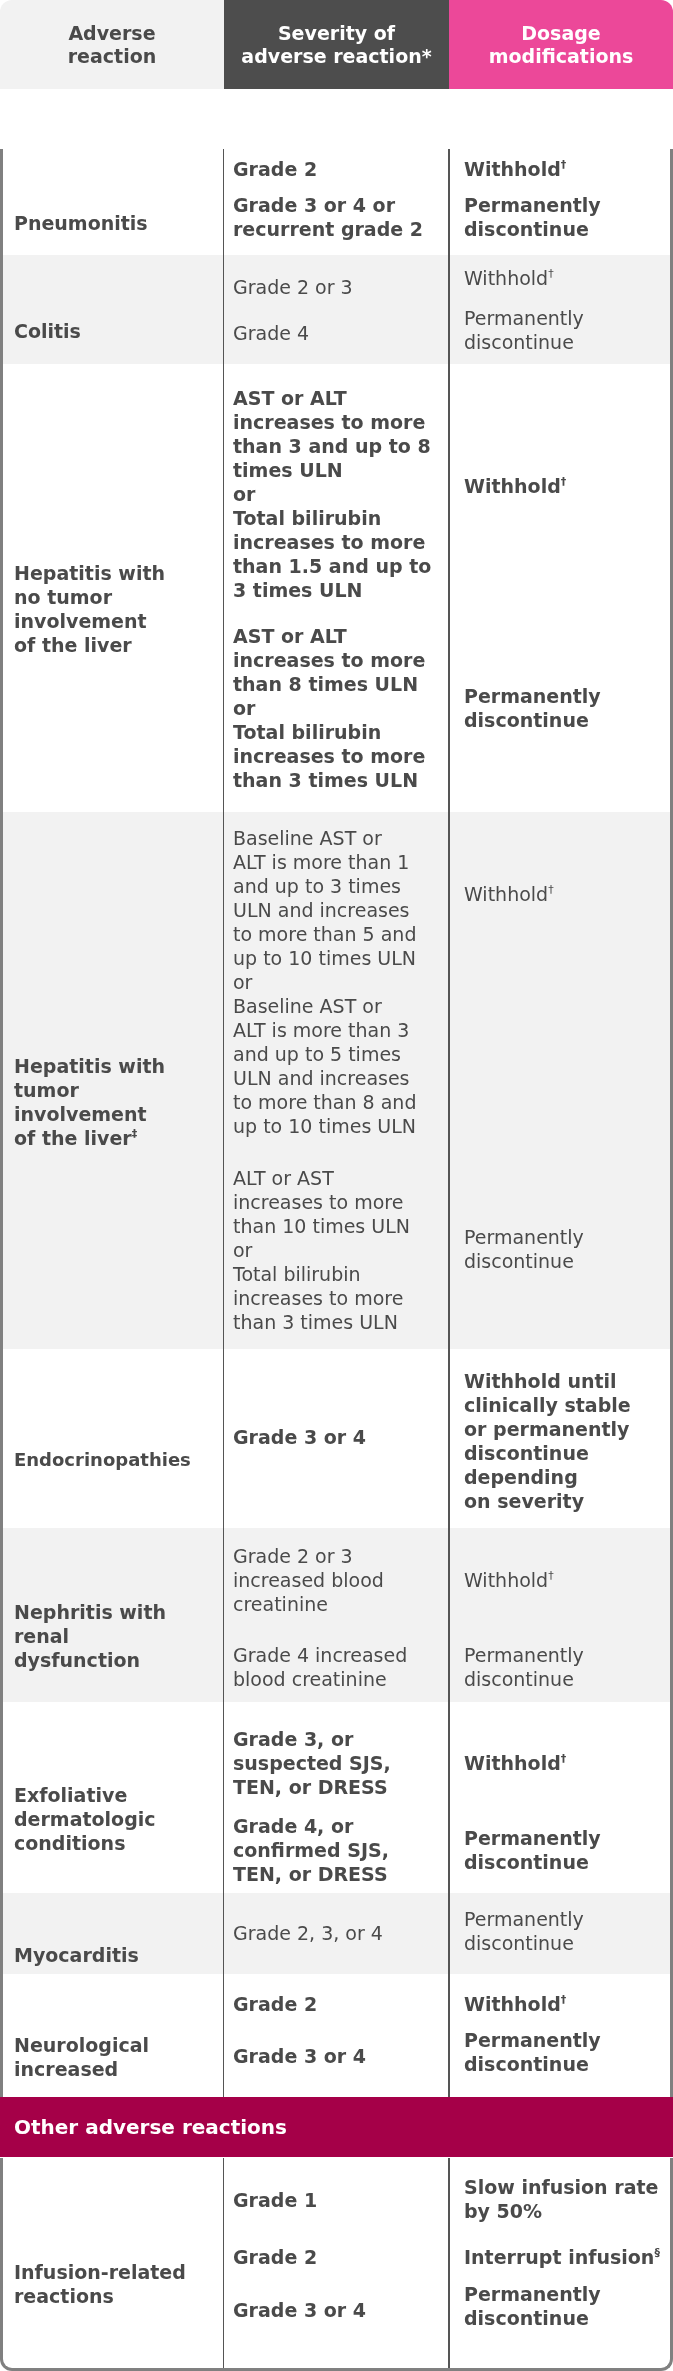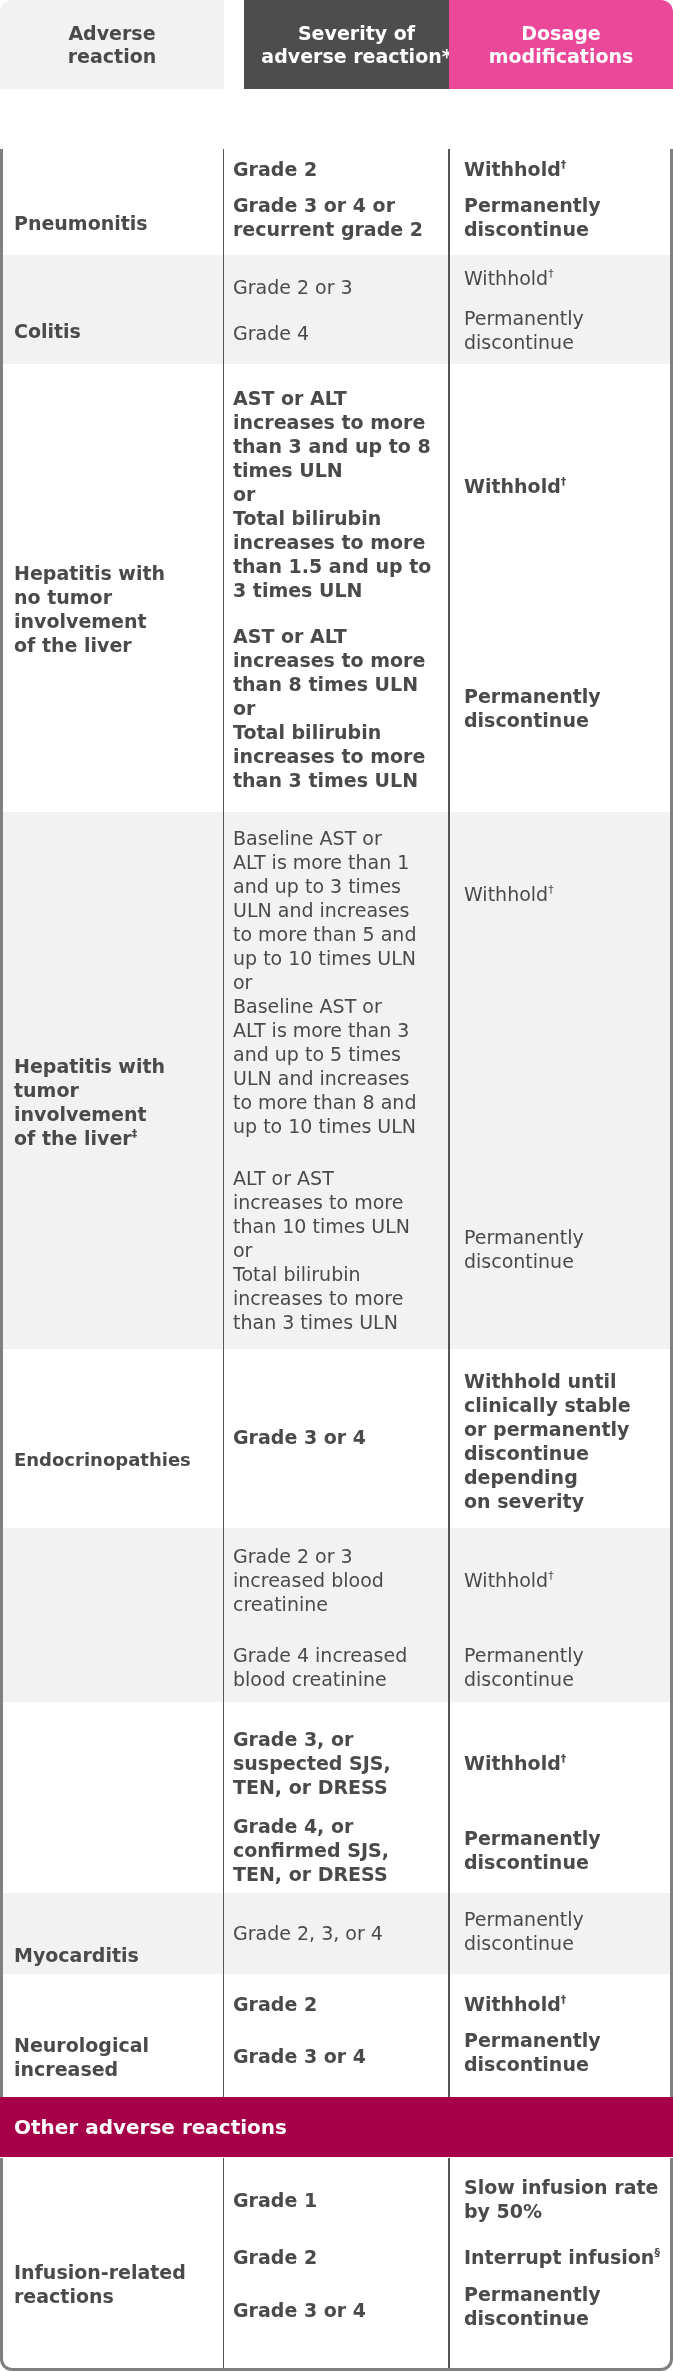--- a/index.html
+++ b/index.html
@@ -10,7 +10,7 @@
   .hcell { position: absolute; top: 0; height: 89px; display: flex; align-items: center; justify-content: center;
            text-align: center; font-size: 19px; line-height: 23px; font-weight: 600; white-space: pre-line; }
   .h1 { left: 0; width: 224px; background: #f2f2f2; color: #4a4a4a; border-top-left-radius: 12px; }
-  .h2 { left: 224px; width: 225px; background: #4d4d4d; color: #ffffff; margin-left: 20px; }
+  .h2 { left: 224px; width: 225px; background: #4d4d4d; color: #ffffff; }
   .h3 { left: 449px; width: 224px; background: #ec4899; color: #ffffff; border-top-right-radius: 12px; }
   .band { position: absolute; left: 0; width: 673px; background: #a50048; color: #ffffff;
           font-size: 20px; font-weight: 600; display: flex; align-items: center; padding-left: 14px; box-sizing: border-box; }

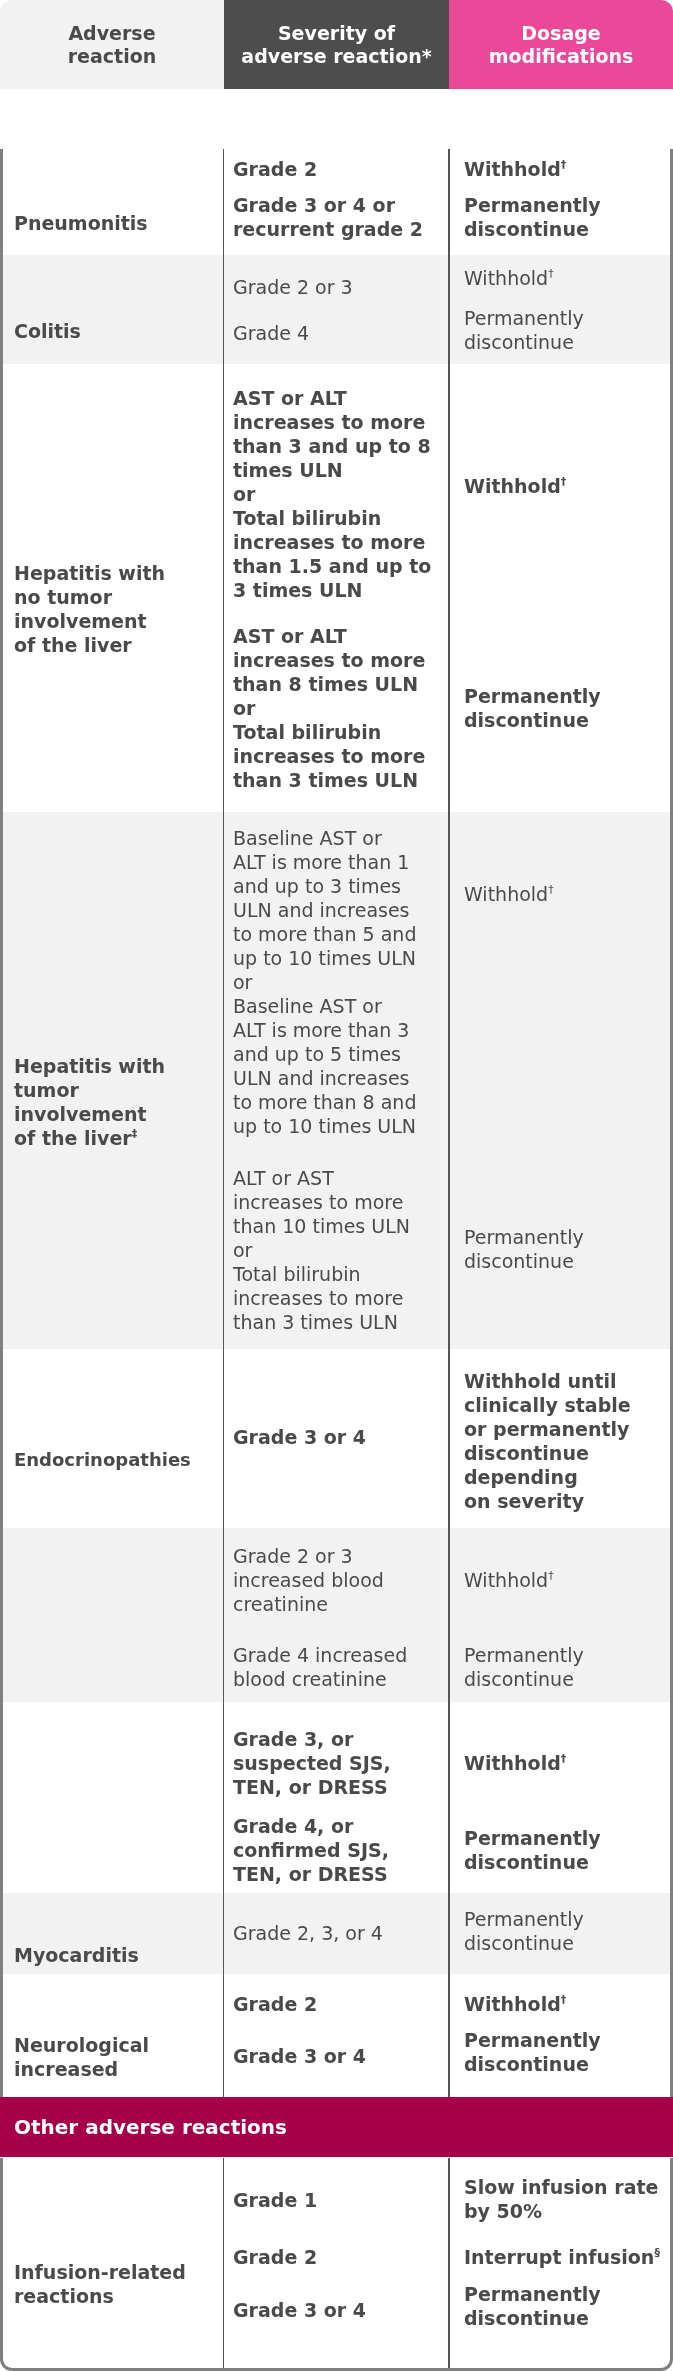--- a/index.html
+++ b/index.html
@@ -142,6 +142,9 @@
   </div>
 
   <div class="row gray reg" style="top:1528px;height:174px;">
+    <div class="c1">Nephritis with
+renal
+dysfunction</div>
     <div class="vdiv1"></div>
     <div class="vdiv2"></div>
     <div class="entry e2" style="top:16px;">Grade 2 or 3

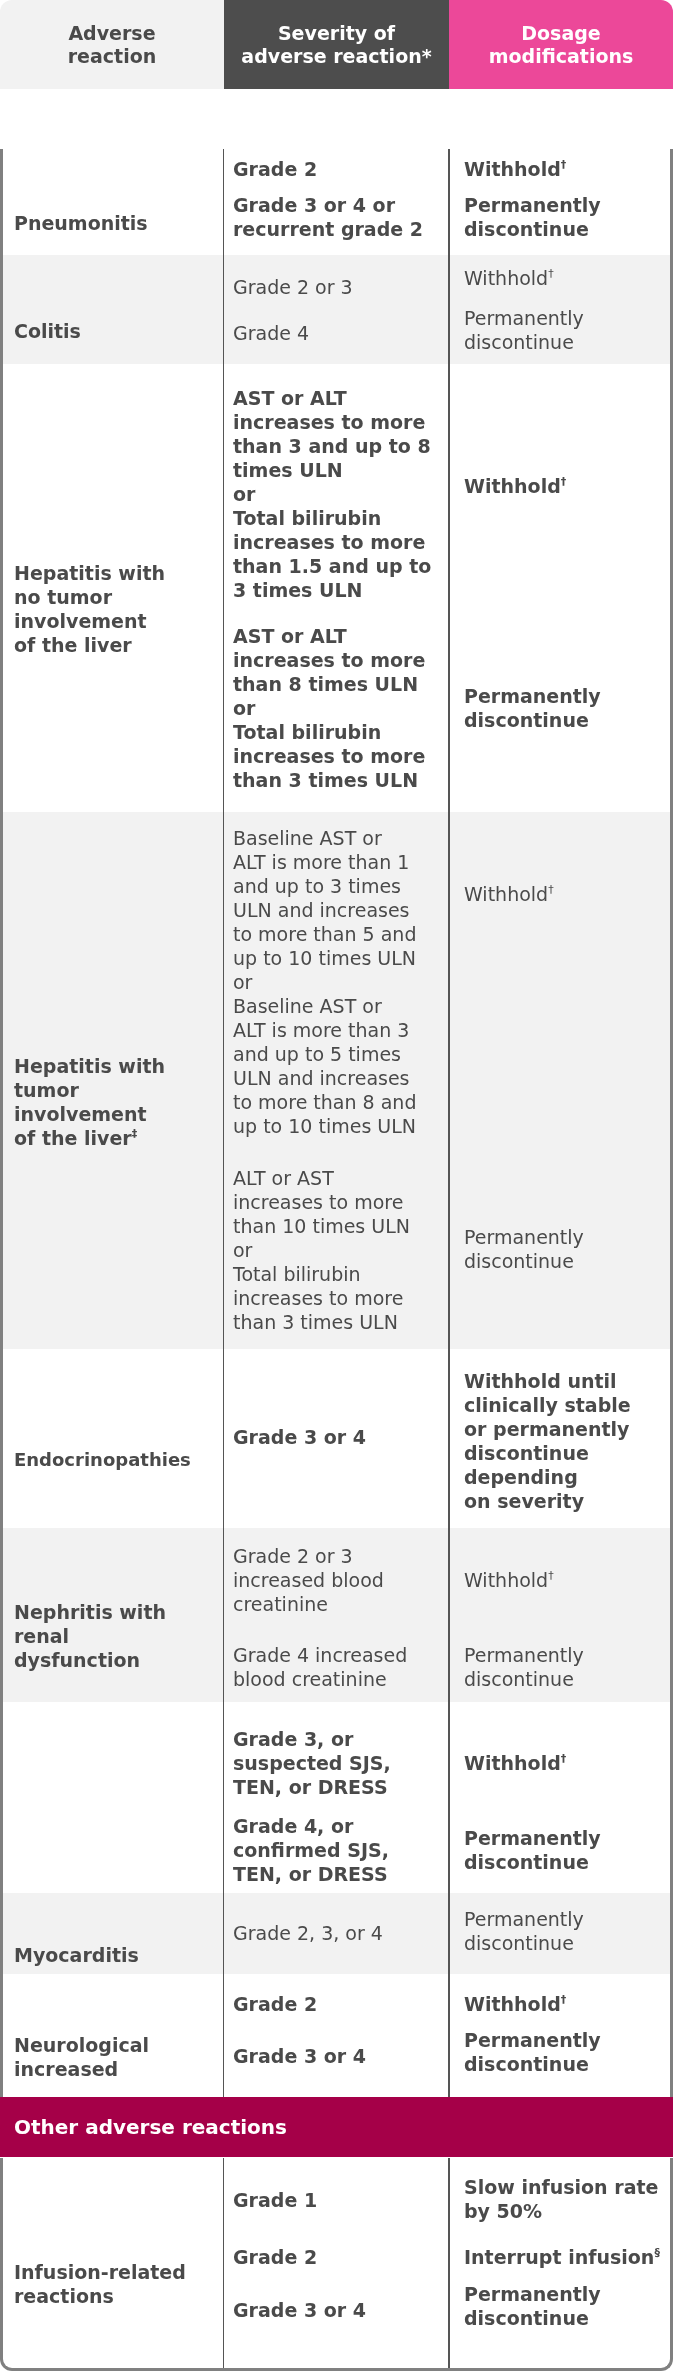--- a/index.html
+++ b/index.html
@@ -158,6 +158,9 @@
   </div>
 
   <div class="row white bold" style="top:1702px;height:191px;">
+    <div class="c1">Exfoliative
+dermatologic
+conditions</div>
     <div class="vdiv1"></div>
     <div class="vdiv2"></div>
     <div class="entry e2" style="top:25px;">Grade 3, or

